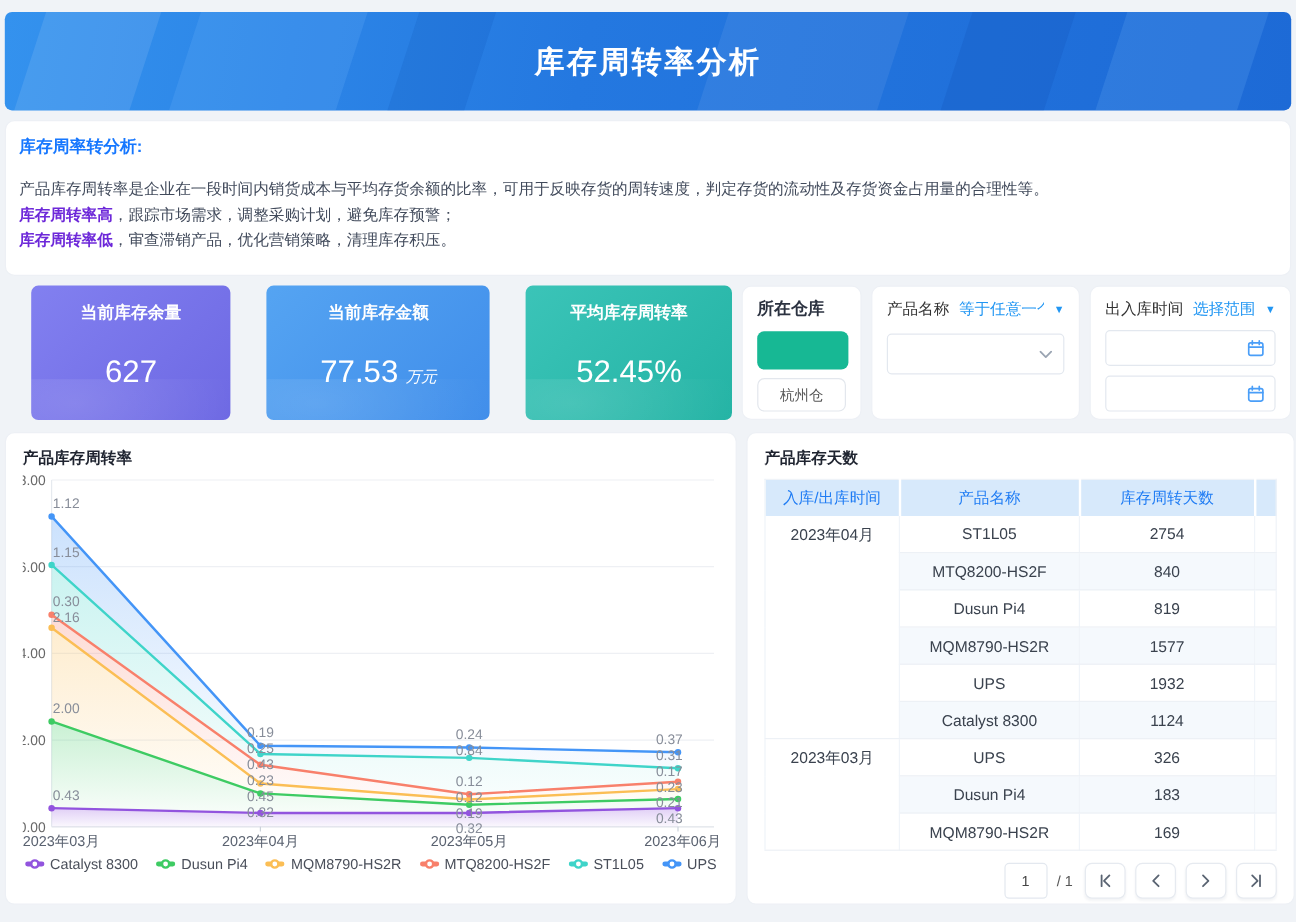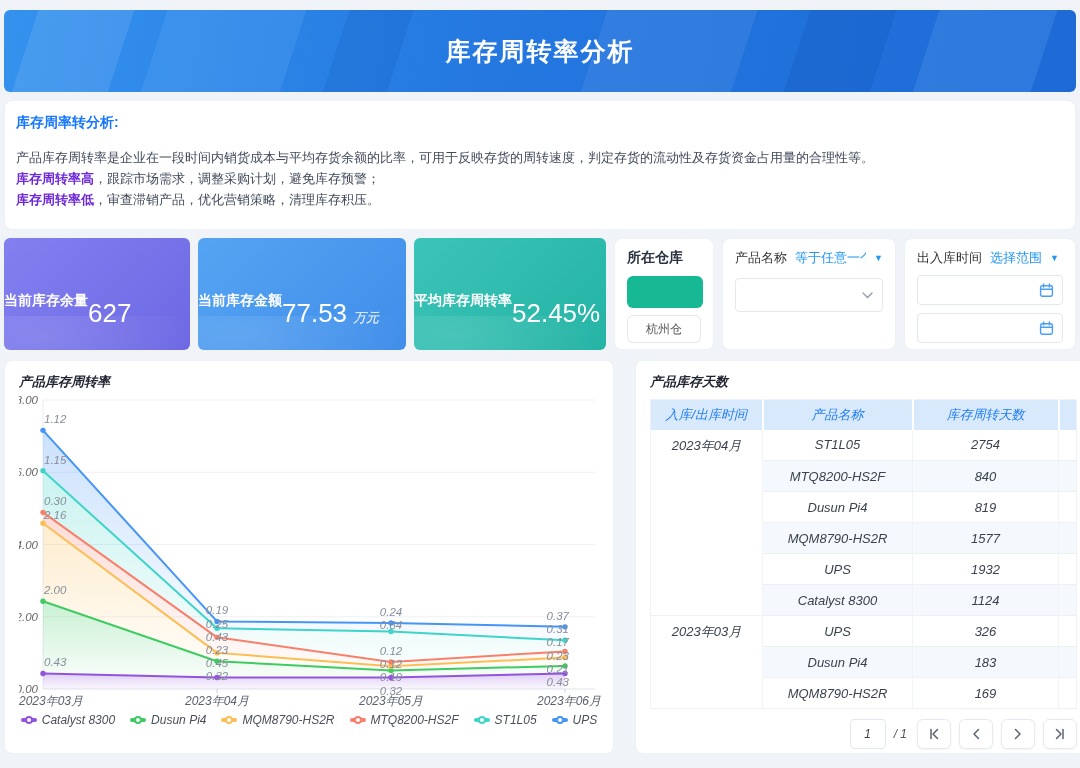--- a/index.html
+++ b/index.html
@@ -37,8 +37,8 @@
 
   
   .mid-row { margin-top:8px; display:flex; gap:8px; height:112px; }
-  .kpi { border-radius:6px; color:#fff; display:flex; flex-direction:row; align-items:center;
-         padding-top:14px; position:relative; overflow:hidden; }
+  .kpi { border-radius:6px; color:#fff; display:flex; flex-direction:column; align-items:center;
+         padding-top:14px; position:relative; overflow:hidden;margin-left:22px; }
   .kpi::before { content:""; position:absolute; left:-20%; bottom:-60%; width:140%; height:90%;
     background:radial-gradient(ellipse at 30% 20%, rgba(255,255,255,.12), transparent 60%); }
   .kpi-1 { width:186px; background:linear-gradient(135deg,#8280F0 0%,#6D68E3 100%); }

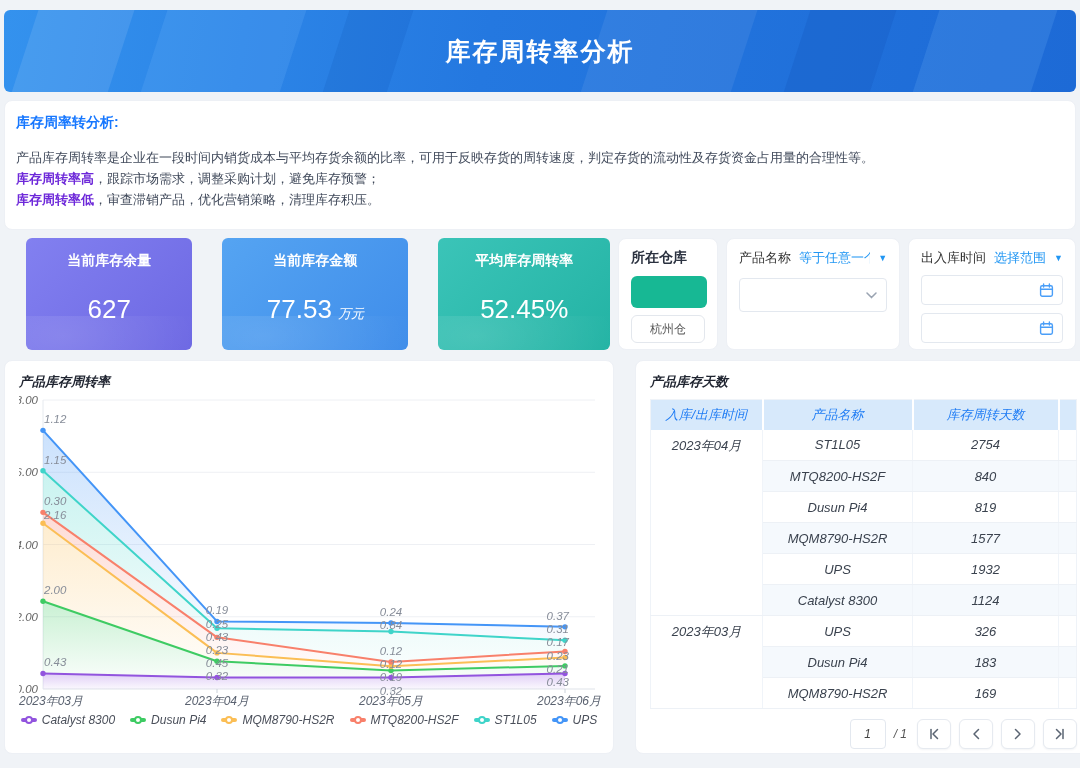--- a/index.html
+++ b/index.html
@@ -72,7 +72,7 @@
   .date-input svg { position:absolute; right:8px; top:7px; }
 
   
-  .bottom-row { margin-top:10px; display:flex; gap:21px; height:394px;font-style:italic; }
+  .bottom-row { margin-top:10px; display:flex; gap:8px; height:394px; }
   .panel { background:#fff; border-radius:8px; padding:12px 14px; border:1px solid #EDF0F5; }
   .chart-panel { width:610px; }
   .table-panel { flex:1; }

